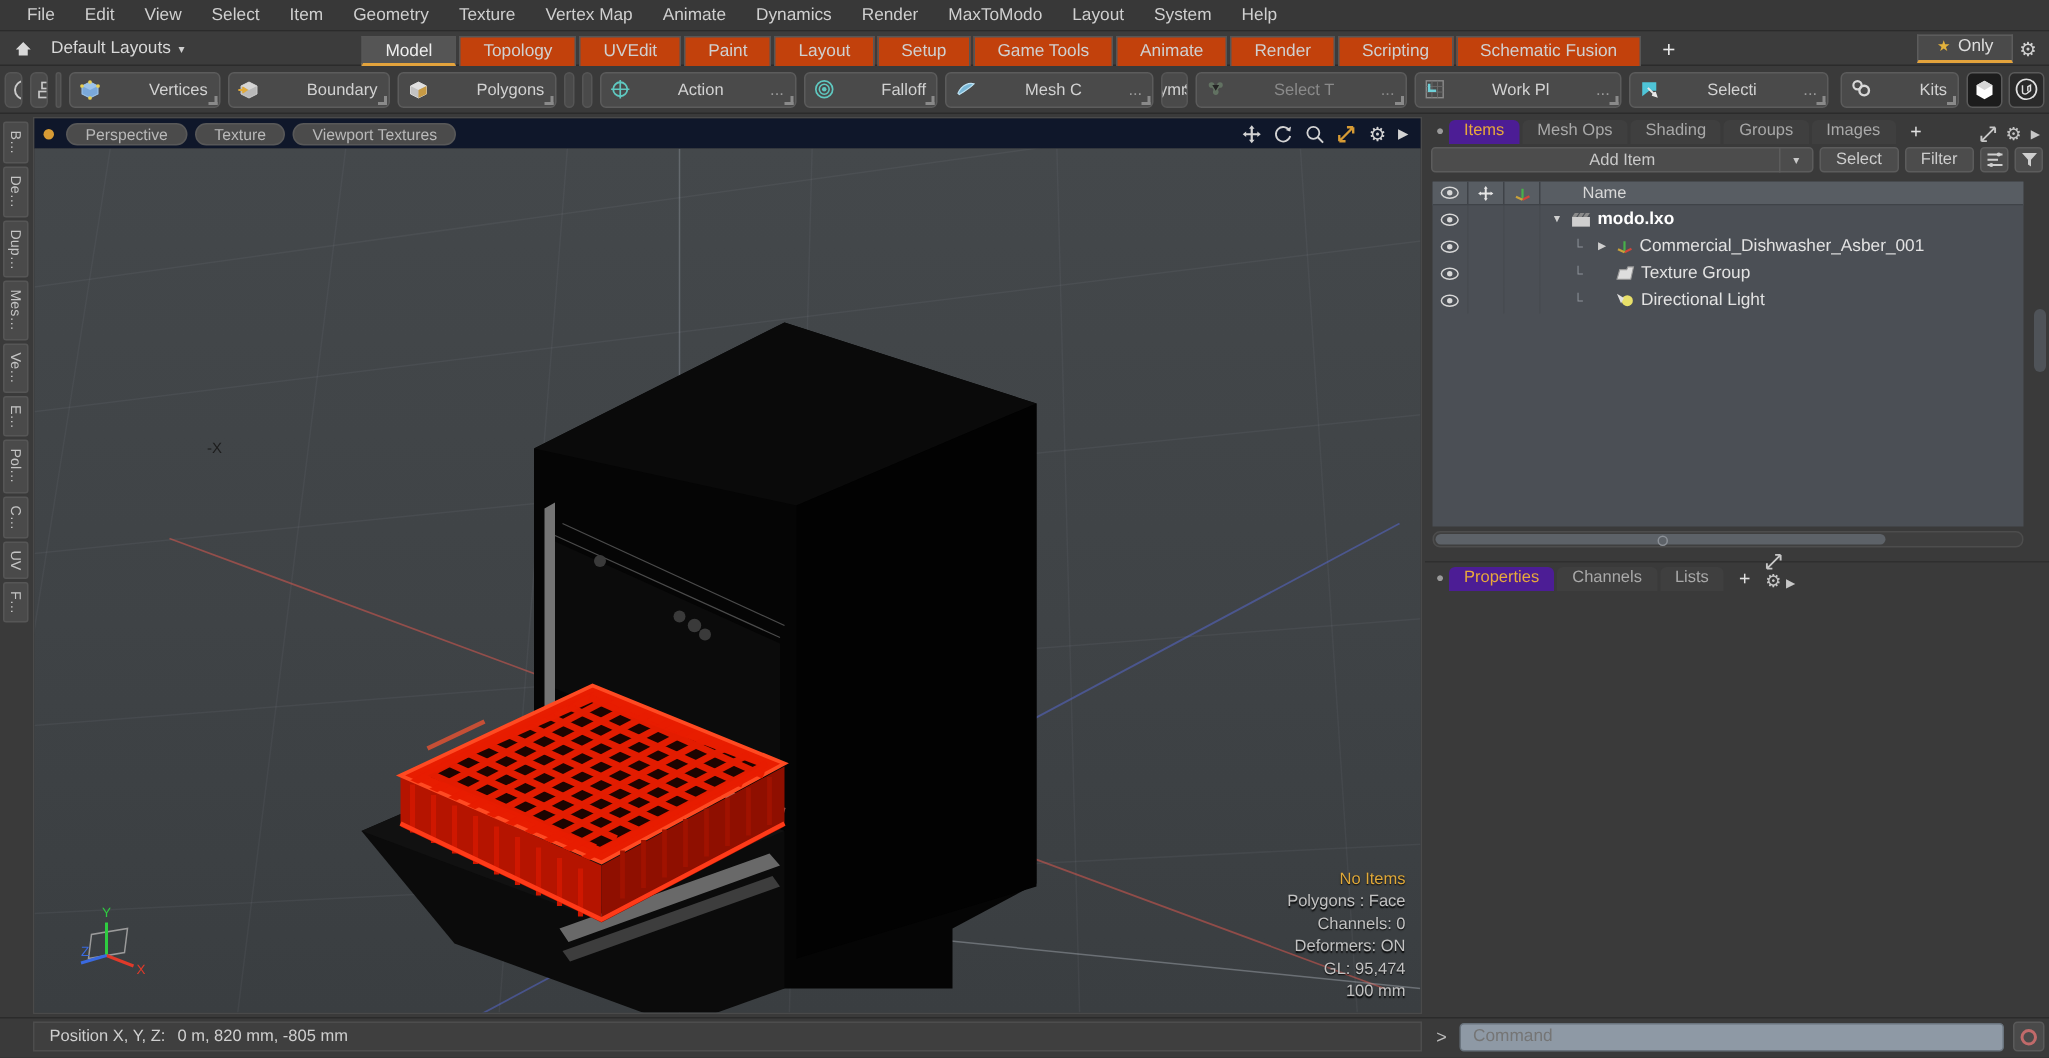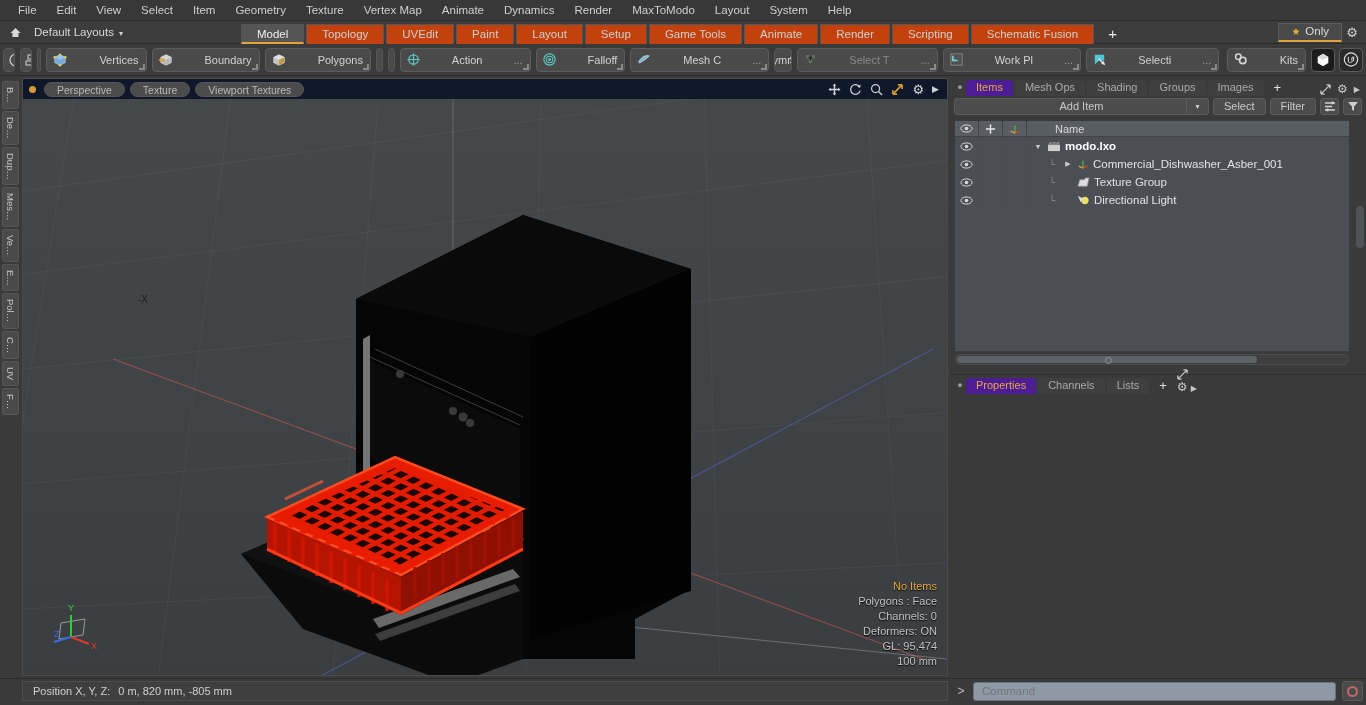--- a/index.html
+++ b/index.html
@@ -116,7 +116,7 @@
   .tabrow .tr-right{ margin-left:auto; display:flex; align-items:center; gap:6px; padding-right:6px;
                      color:#c6c6c6; font-size:11px; }
 
-  .addrow{ height:20px; display:flex; align-items:center; padding:2px 4px; gap:4px; }
+  .addrow{ height:20px; display:flex; align-items:flex-start; padding:2px 4px; gap:4px; }
   .additem{ flex:1; height:17px; background:#4c4c4c; border:1px solid #5c5c5c; border-radius:3px;
             color:#c9c9c9; font-size:11px; display:flex; align-items:center; justify-content:center;
             position:relative; cursor:default; }

